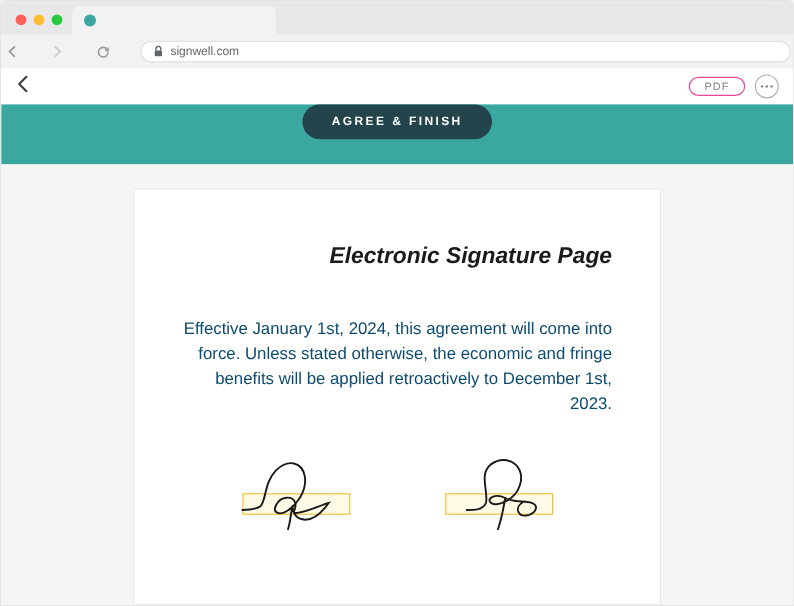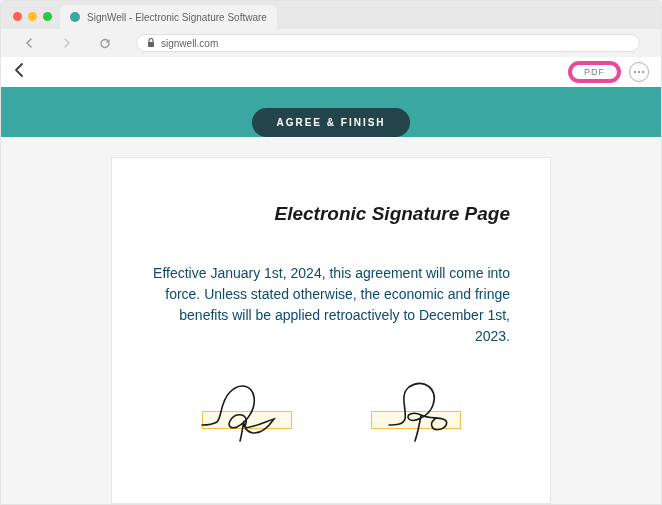--- a/index.html
+++ b/index.html
@@ -233,7 +233,6 @@
     </div>
     <div class="tab">
       <div class="tab-favicon"></div>
-      <span class="tab-title">SignWell - Electronic Signature Software</span>
     </div>
   </div>
 

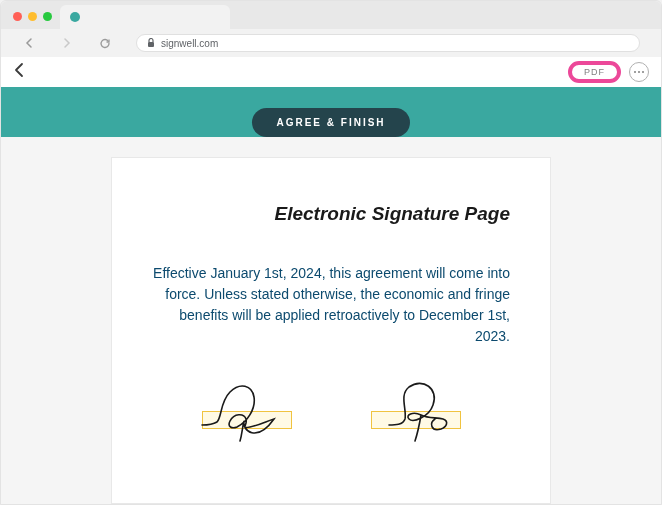--- a/index.html
+++ b/index.html
@@ -69,7 +69,7 @@
       height: 28px;
       display: flex;
       align-items: center;
-      padding: 0 21px;
+      padding: 0 2px;
       gap: 24px;
       background: #f2f2f2;
     }

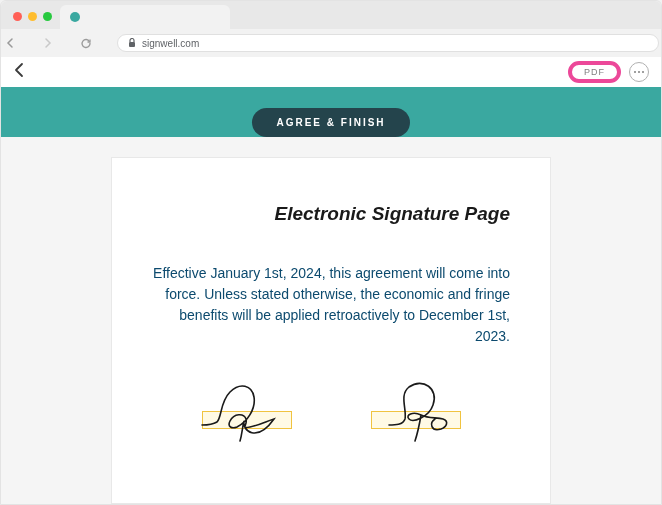--- a/index.html
+++ b/index.html
@@ -127,7 +127,7 @@
       align-items: center;
     }
     .pdf-btn {
-      border: 4px solid #ec4899;
+      border: 1px solid #ec4899;
       border-radius: 12px;
       padding: 2px 12px;
       font-size: 9px;

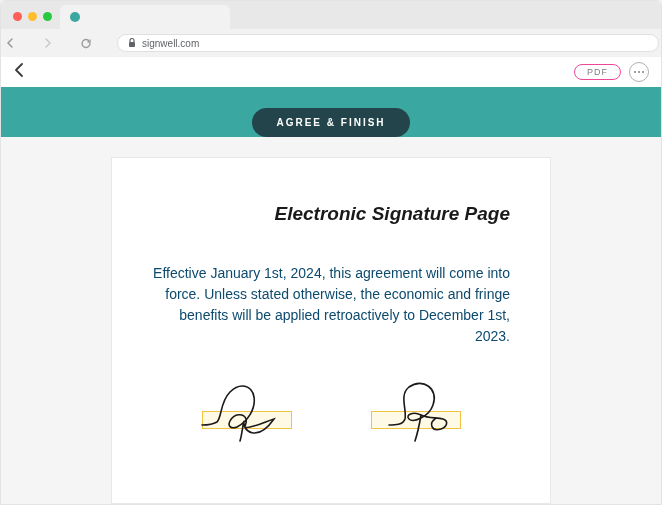--- a/index.html
+++ b/index.html
@@ -153,7 +153,7 @@
       background: #3aa8a0;
       height: 50px;
       display: flex;
-      align-items: flex-end;
+      align-items: flex-start;
       justify-content: center;
     }
     .agree-btn {

